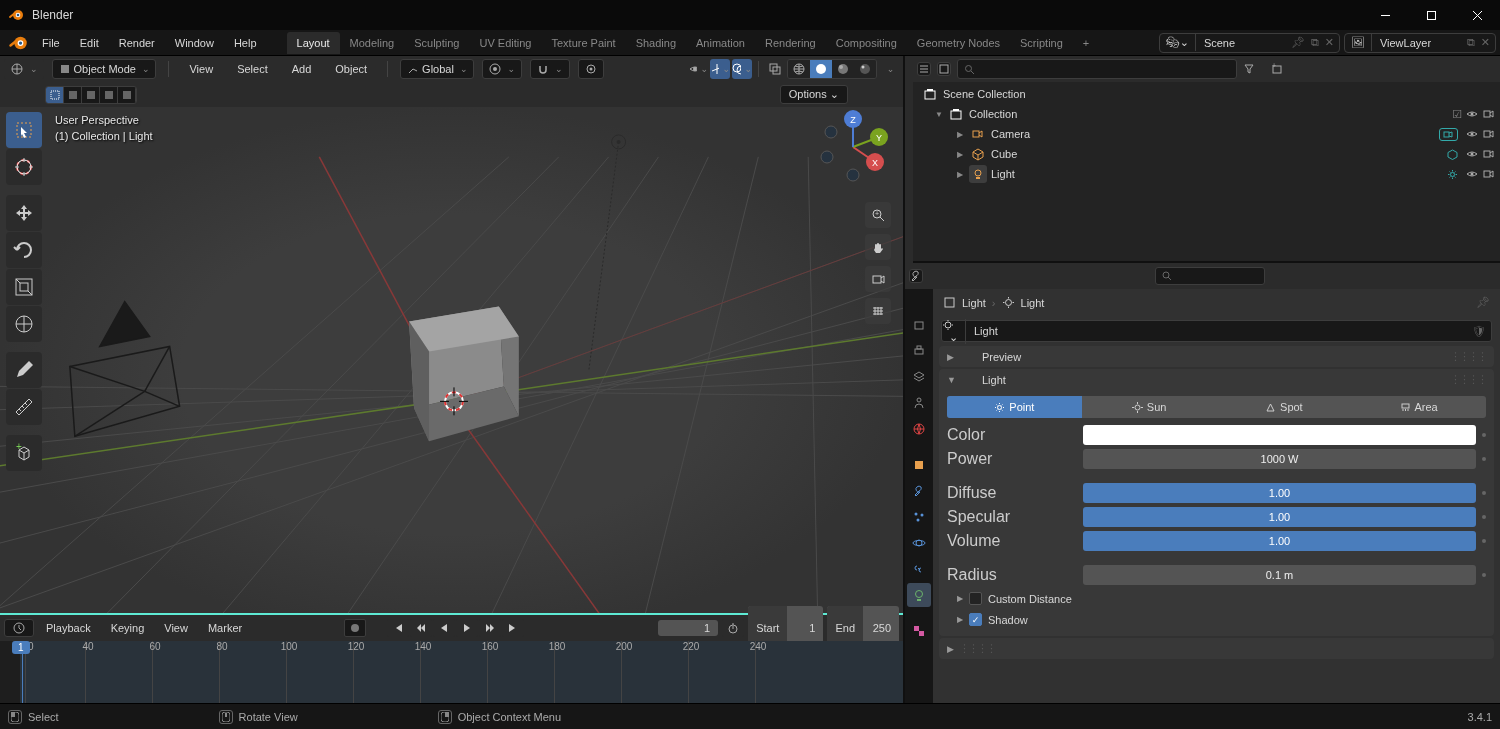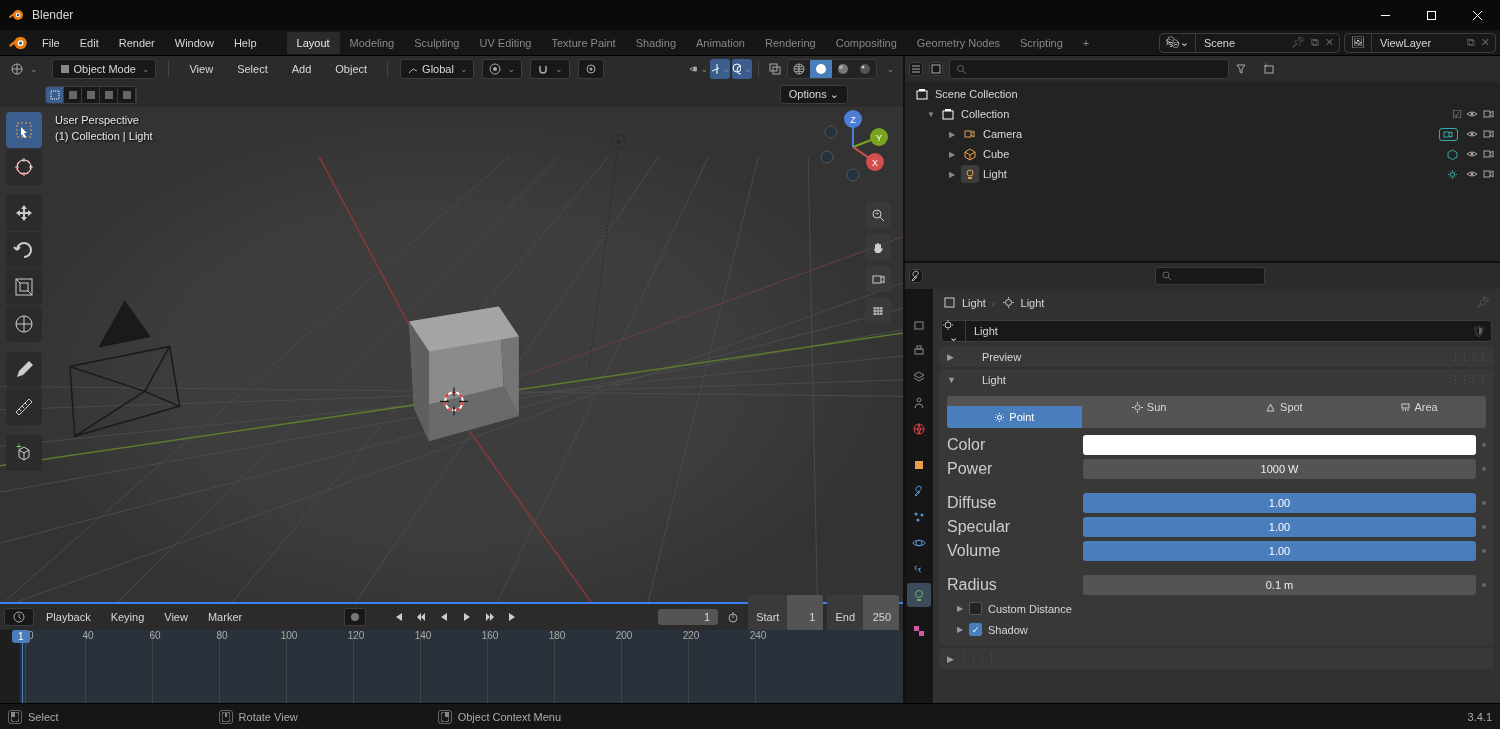--- a/index.html
+++ b/index.html
@@ -93,7 +93,7 @@
   .right-area { flex: 1; display: flex; flex-direction: column; background: #2b2b2b; }
   
   
-  .outliner { height: 207px; display: flex; flex-direction: column; border-bottom: 2px solid #101010; }
+  .outliner { height: 207px; display: flex; flex-direction: column; border-bottom: 2px solid #101010; margin-left: 8px; }
   .out-header { height: 26px; background: #2b2b2b; display: flex; align-items: center; padding: 0 4px; gap: 6px; }
   .searchbox { background: #181818; border: 1px solid #3d3d3d; border-radius: 3px; height: 20px; width: 280px; display: flex; align-items: center; padding: 0 6px; color: #666; }
   .outliner .tree { flex: 1; background: #232323; overflow-y: auto; padding: 2px 0; }

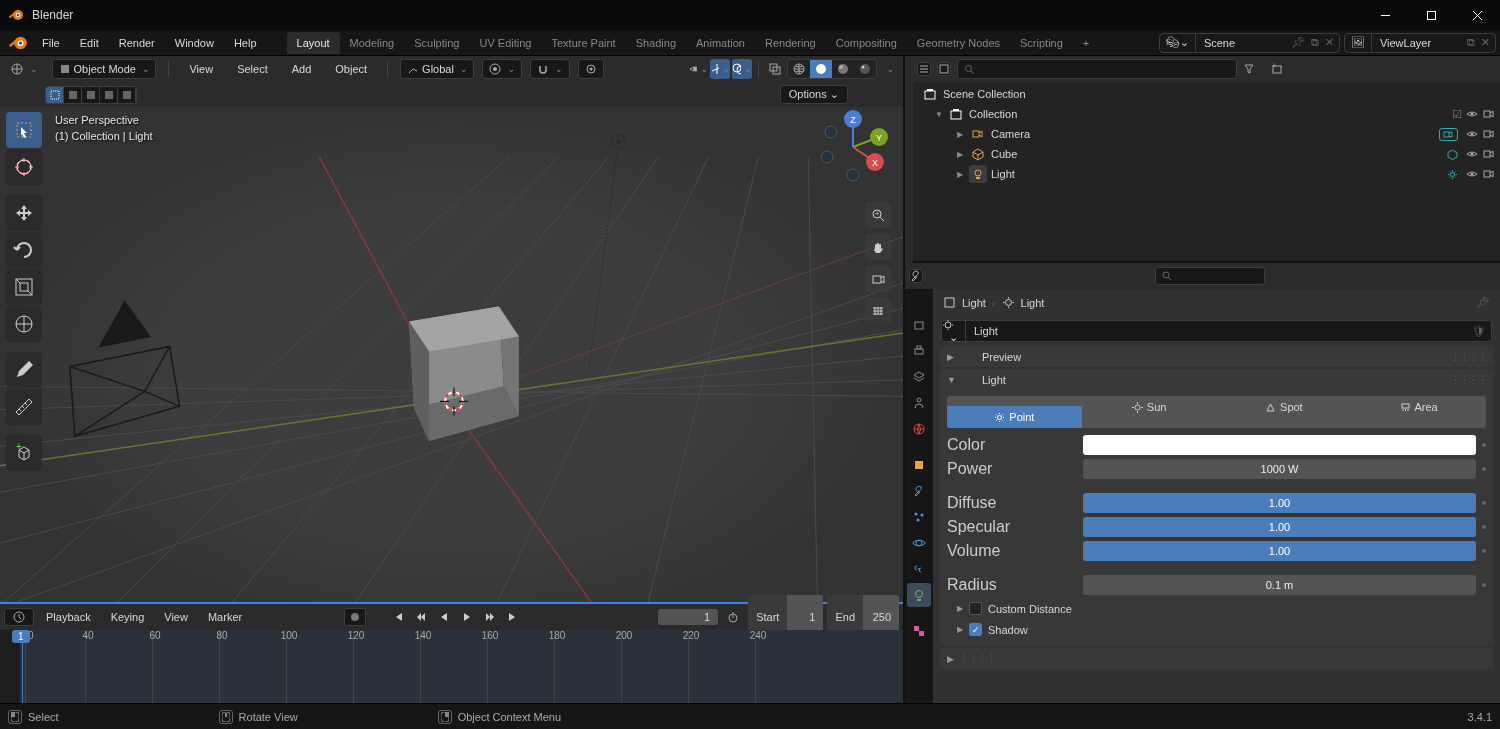--- a/index.html
+++ b/index.html
@@ -135,7 +135,7 @@
   
   .lighttype { display: flex; margin: 6px 8px; border-radius: 3px; overflow: hidden; background: #545454; }
   .lighttype .lt { flex: 1; height: 22px; display: flex; align-items: center; justify-content: center; gap: 4px; cursor: pointer; }
-  .lighttype .lt.active { background: #4a7dbc; color: #fff; margin-top: 10px; }
+  .lighttype .lt.active { background: #4a7dbc; color: #fff; }
   
   .prop-row { display: flex; align-items: center; height: 22px; margin: 2px 8px; gap: 6px; }
   .prop-row .plbl { width: 130px; text-align: left; color: #ccc; font-size:16px;}

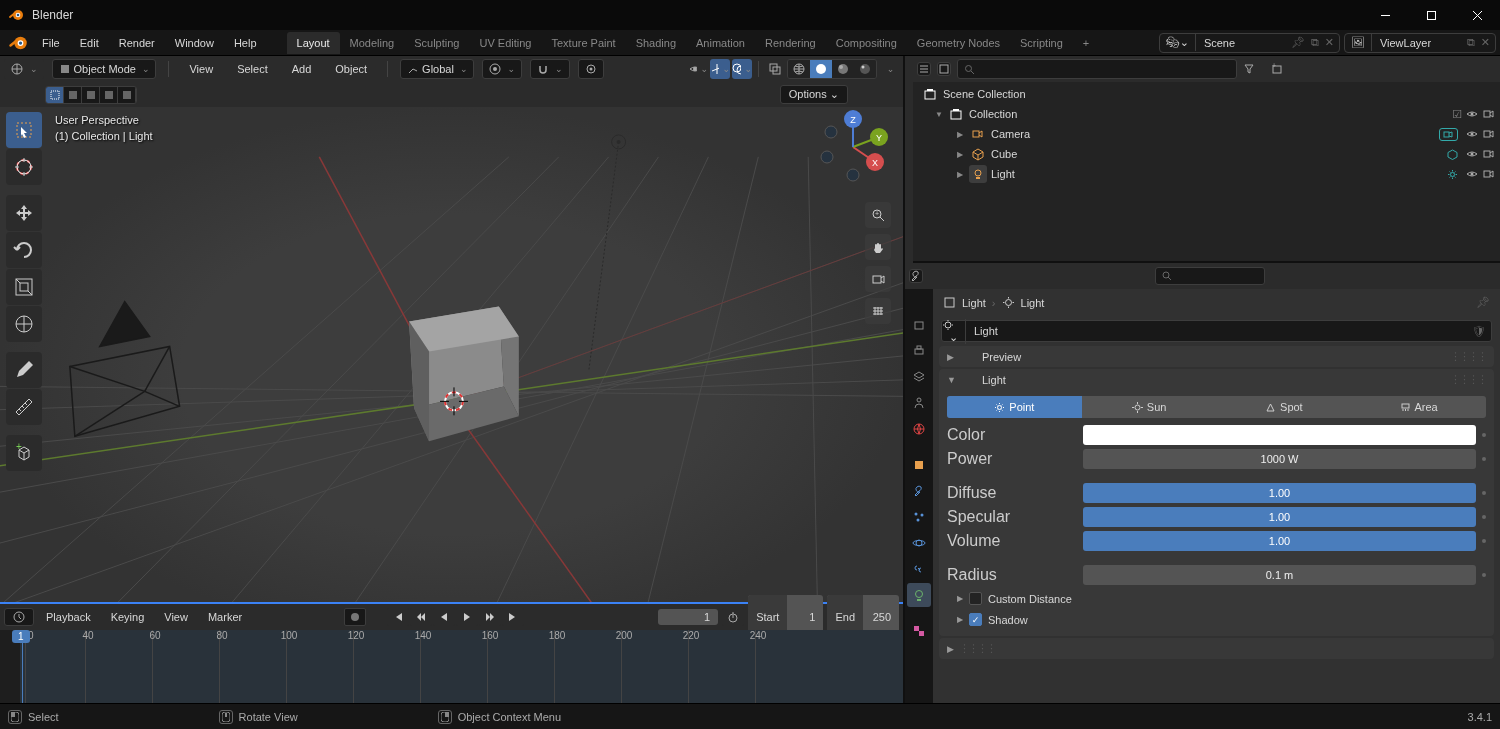--- a/index.html
+++ b/index.html
@@ -69,7 +69,7 @@
   .nav-buttons .nbtn { width: 26px; height: 26px; background: rgba(60,60,60,.7); border-radius: 4px; display: flex; align-items: center; justify-content: center; cursor: pointer; color: #ccc; }
   
   
-  .timeline { height: 101px; background: #232323; display: flex; flex-direction: column; border-top: 2px solid #3b82f6; }
+  .timeline { height: 90px; background: #232323; display: flex; flex-direction: column; border-top: 2px solid #5eead4; }
   .tl-header { height: 26px; background: #2b2b2b; display: flex; align-items: center; padding: 0 4px; gap: 4px; }
   .tl-header .tbtn { padding: 2px 8px; cursor: pointer; }
   .tl-header .tbtn.dark { background: #181818; border: 1px solid #3d3d3d; border-radius: 3px; }

